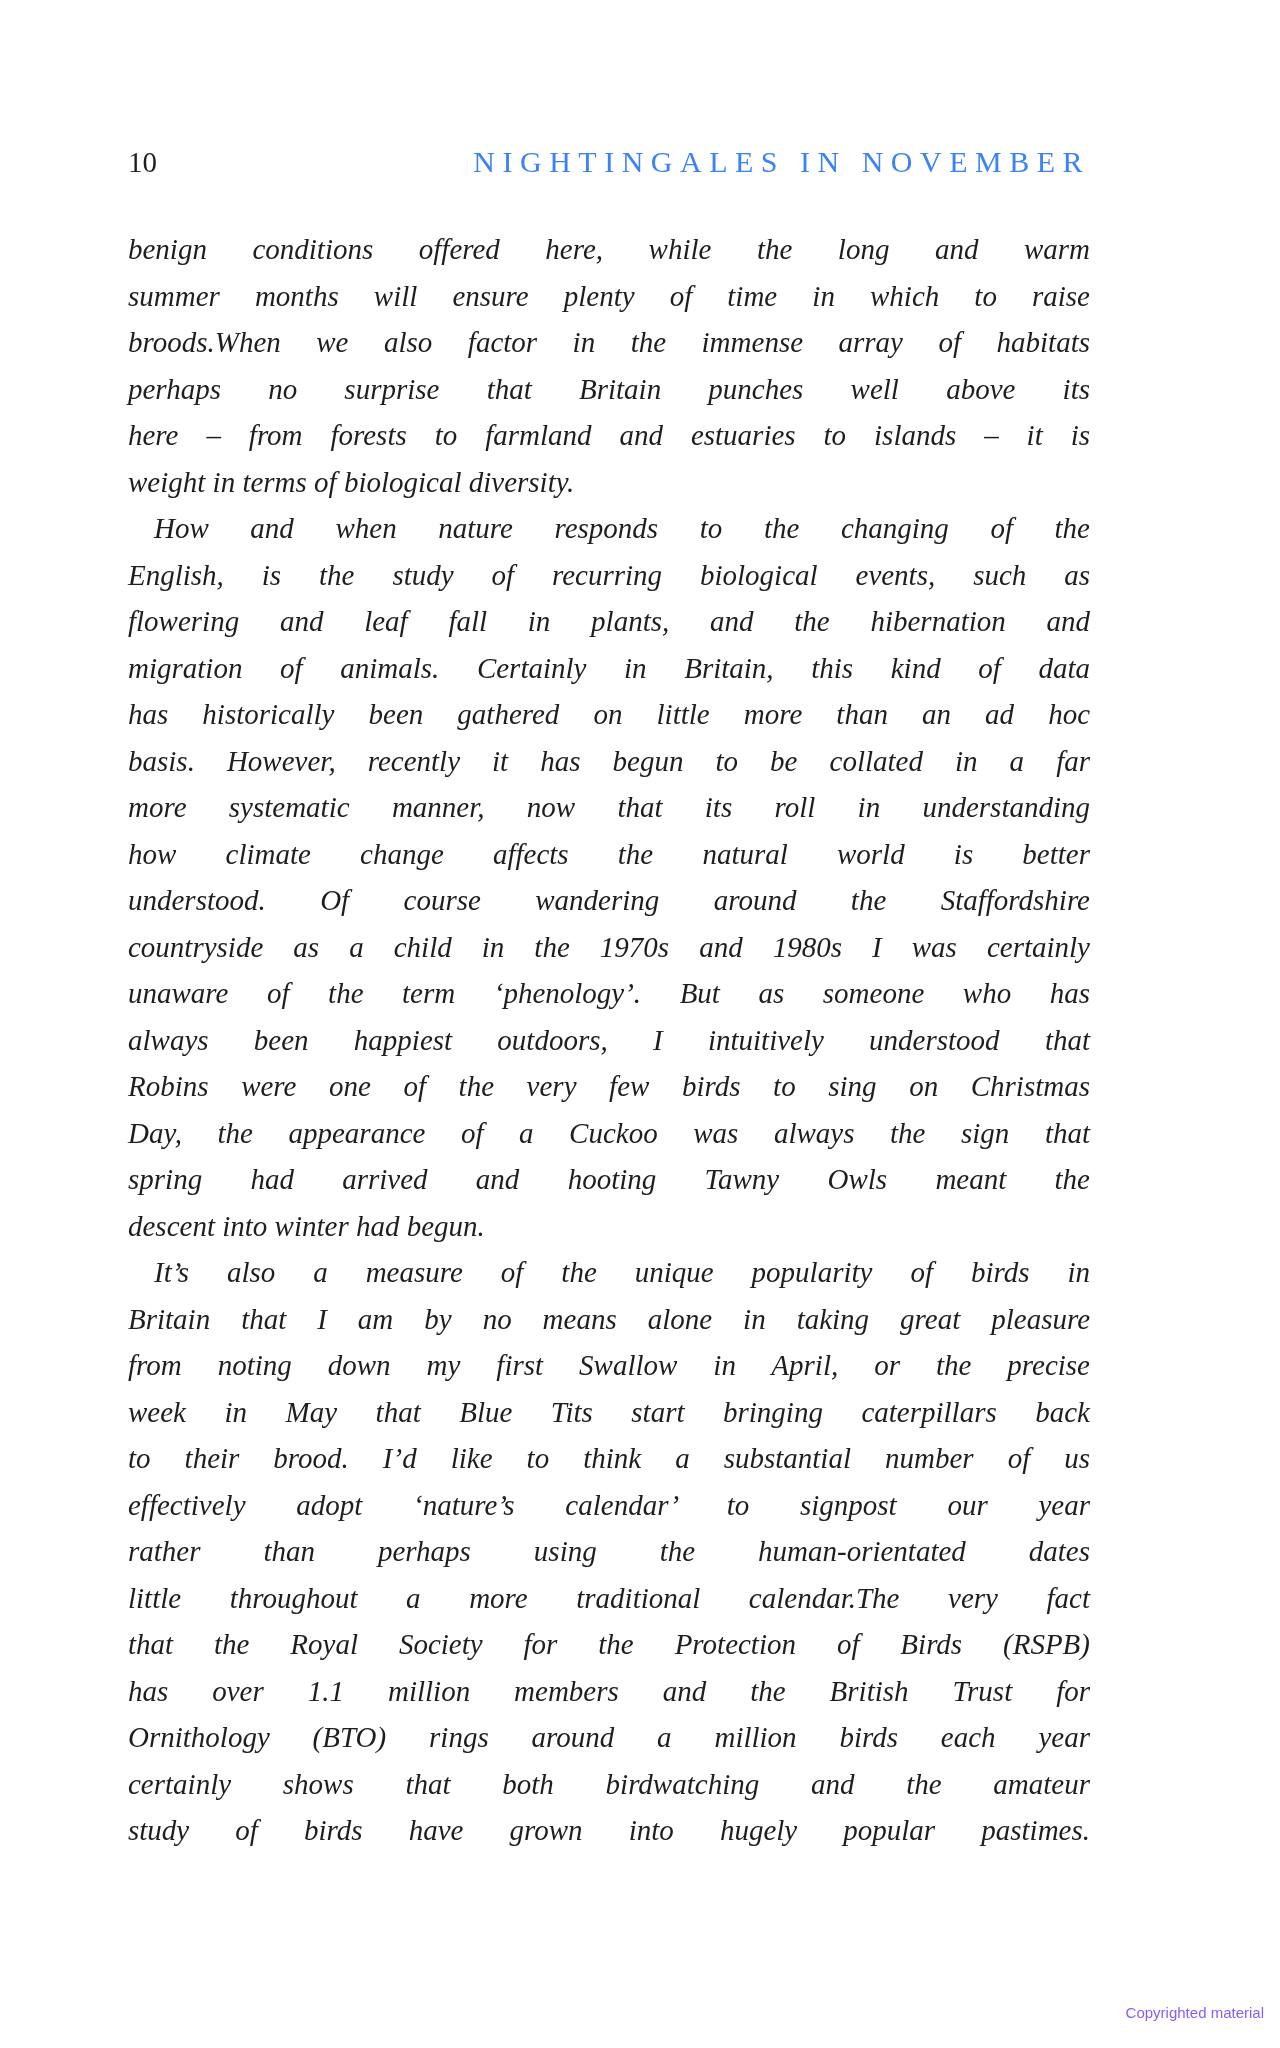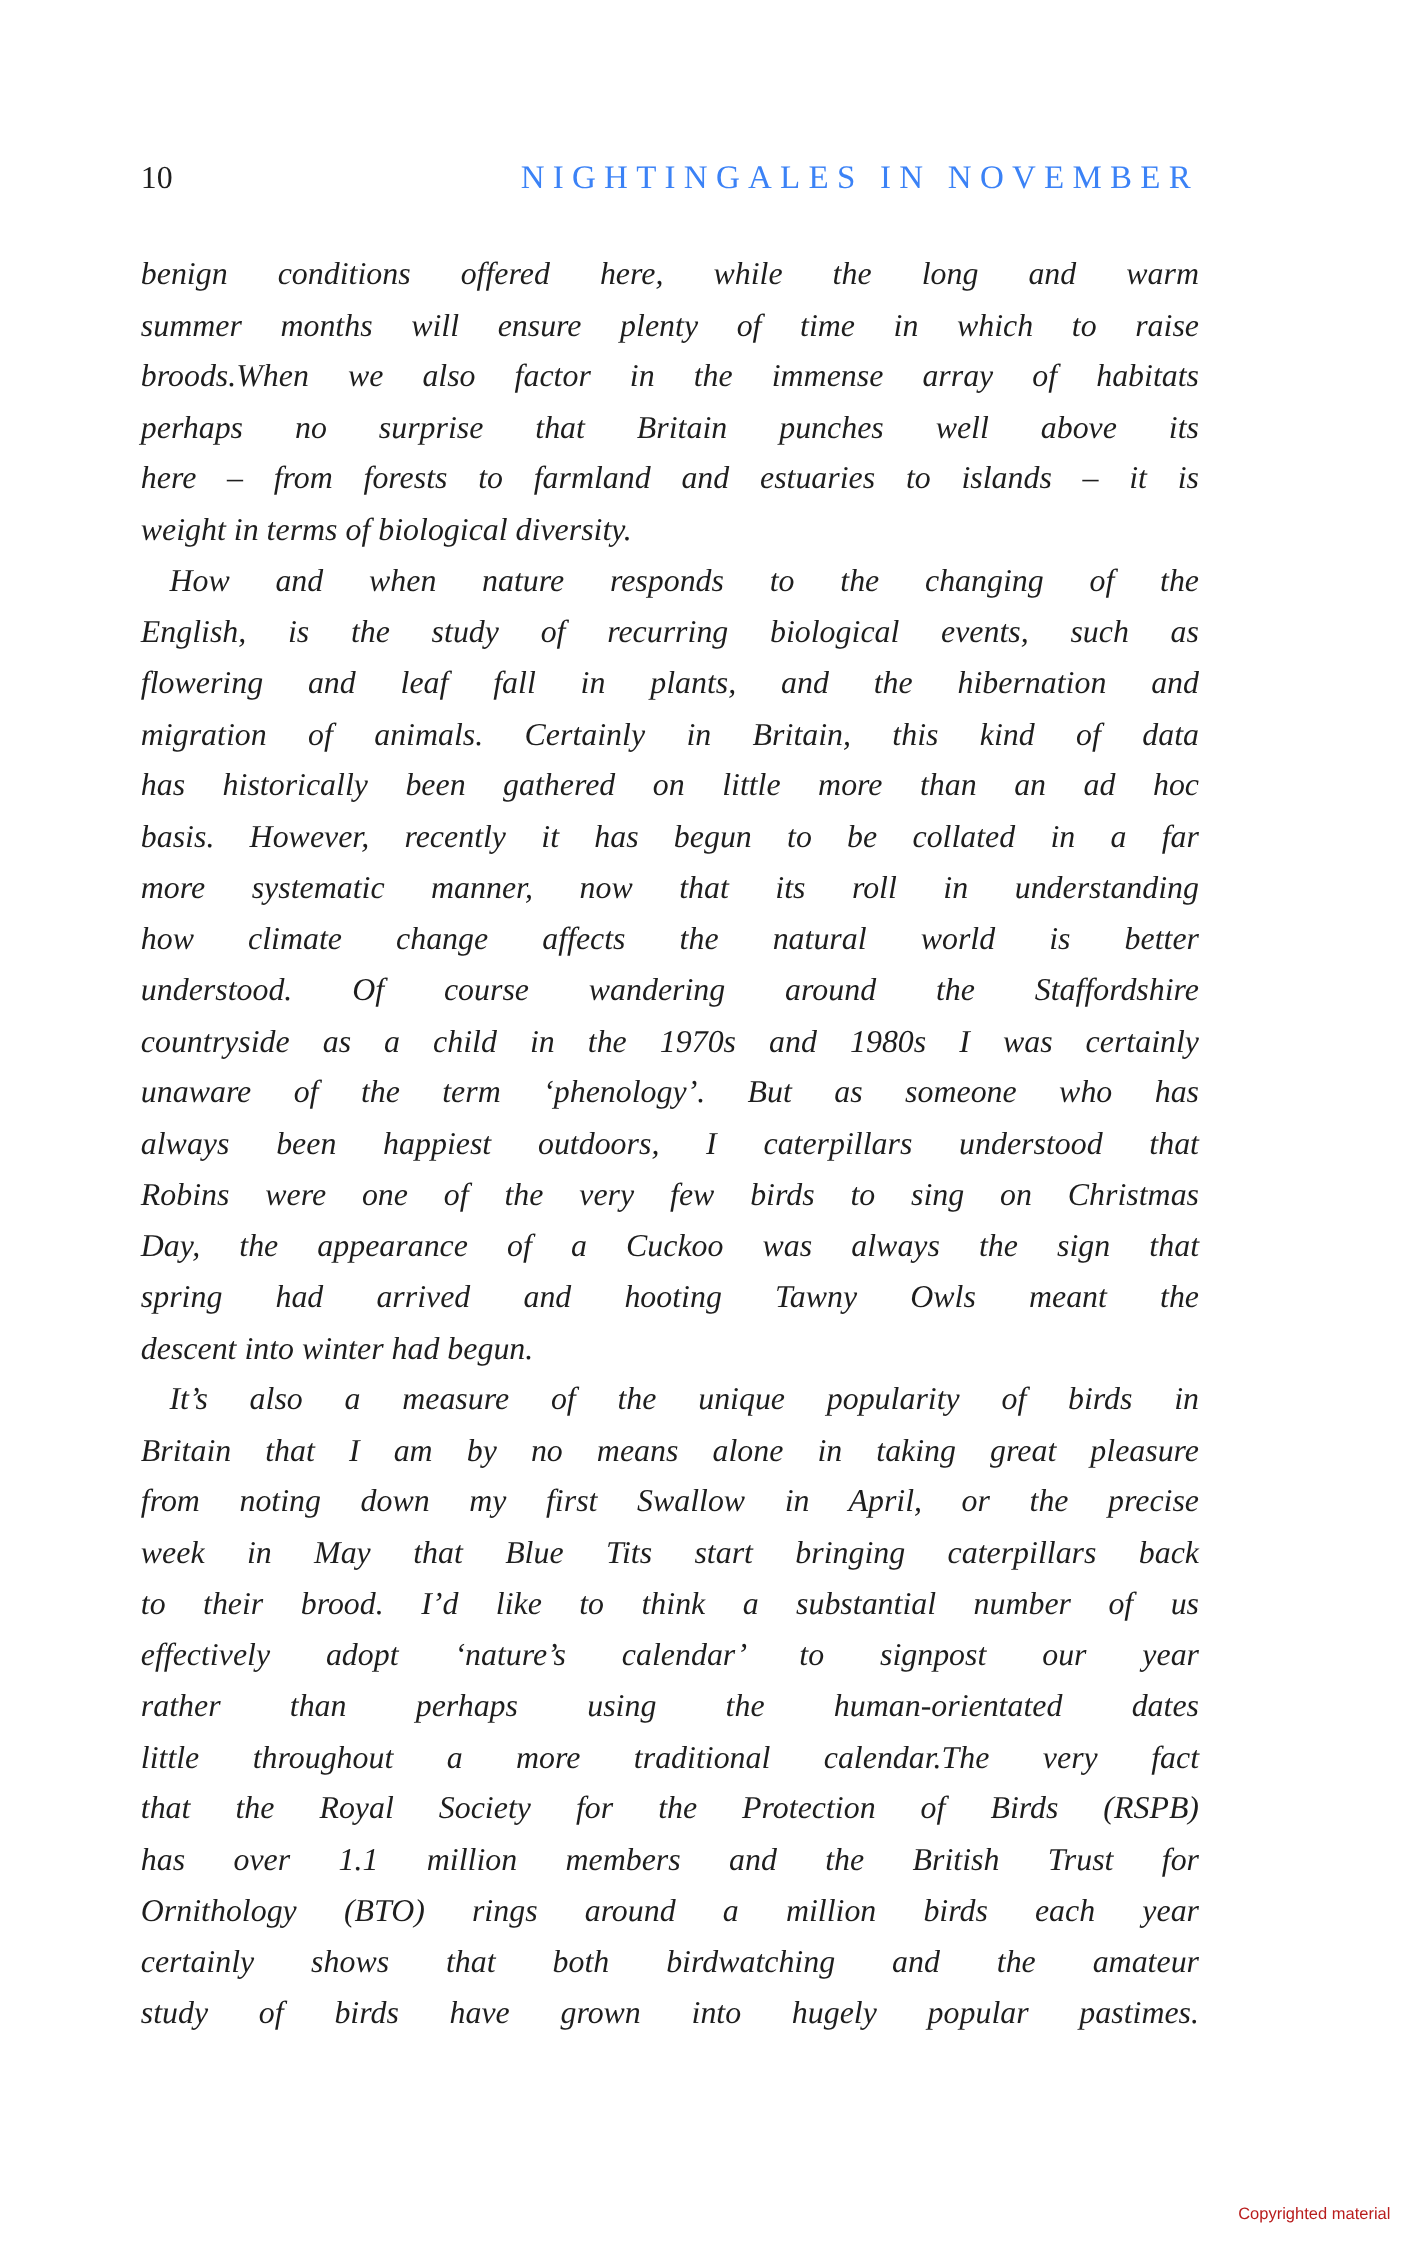--- a/index.html
+++ b/index.html
@@ -66,7 +66,7 @@
       <div class="line">understood. Of course wandering around the Staffordshire</div>
       <div class="line">countryside as a child in the 1970s and 1980s I was certainly</div>
       <div class="line">unaware of the term ‘phenology’. But as someone who has</div>
-      <div class="line">always been happiest outdoors, I caterpillars understood that</div>
+      <div class="line">always been happiest outdoors, I intuitively understood that</div>
       <div class="line">Robins were one of the very few birds to sing on Christmas</div>
       <div class="line">Day, the appearance of a Cuckoo was always the sign that</div>
       <div class="line">spring had arrived and hooting Tawny Owls meant the</div>

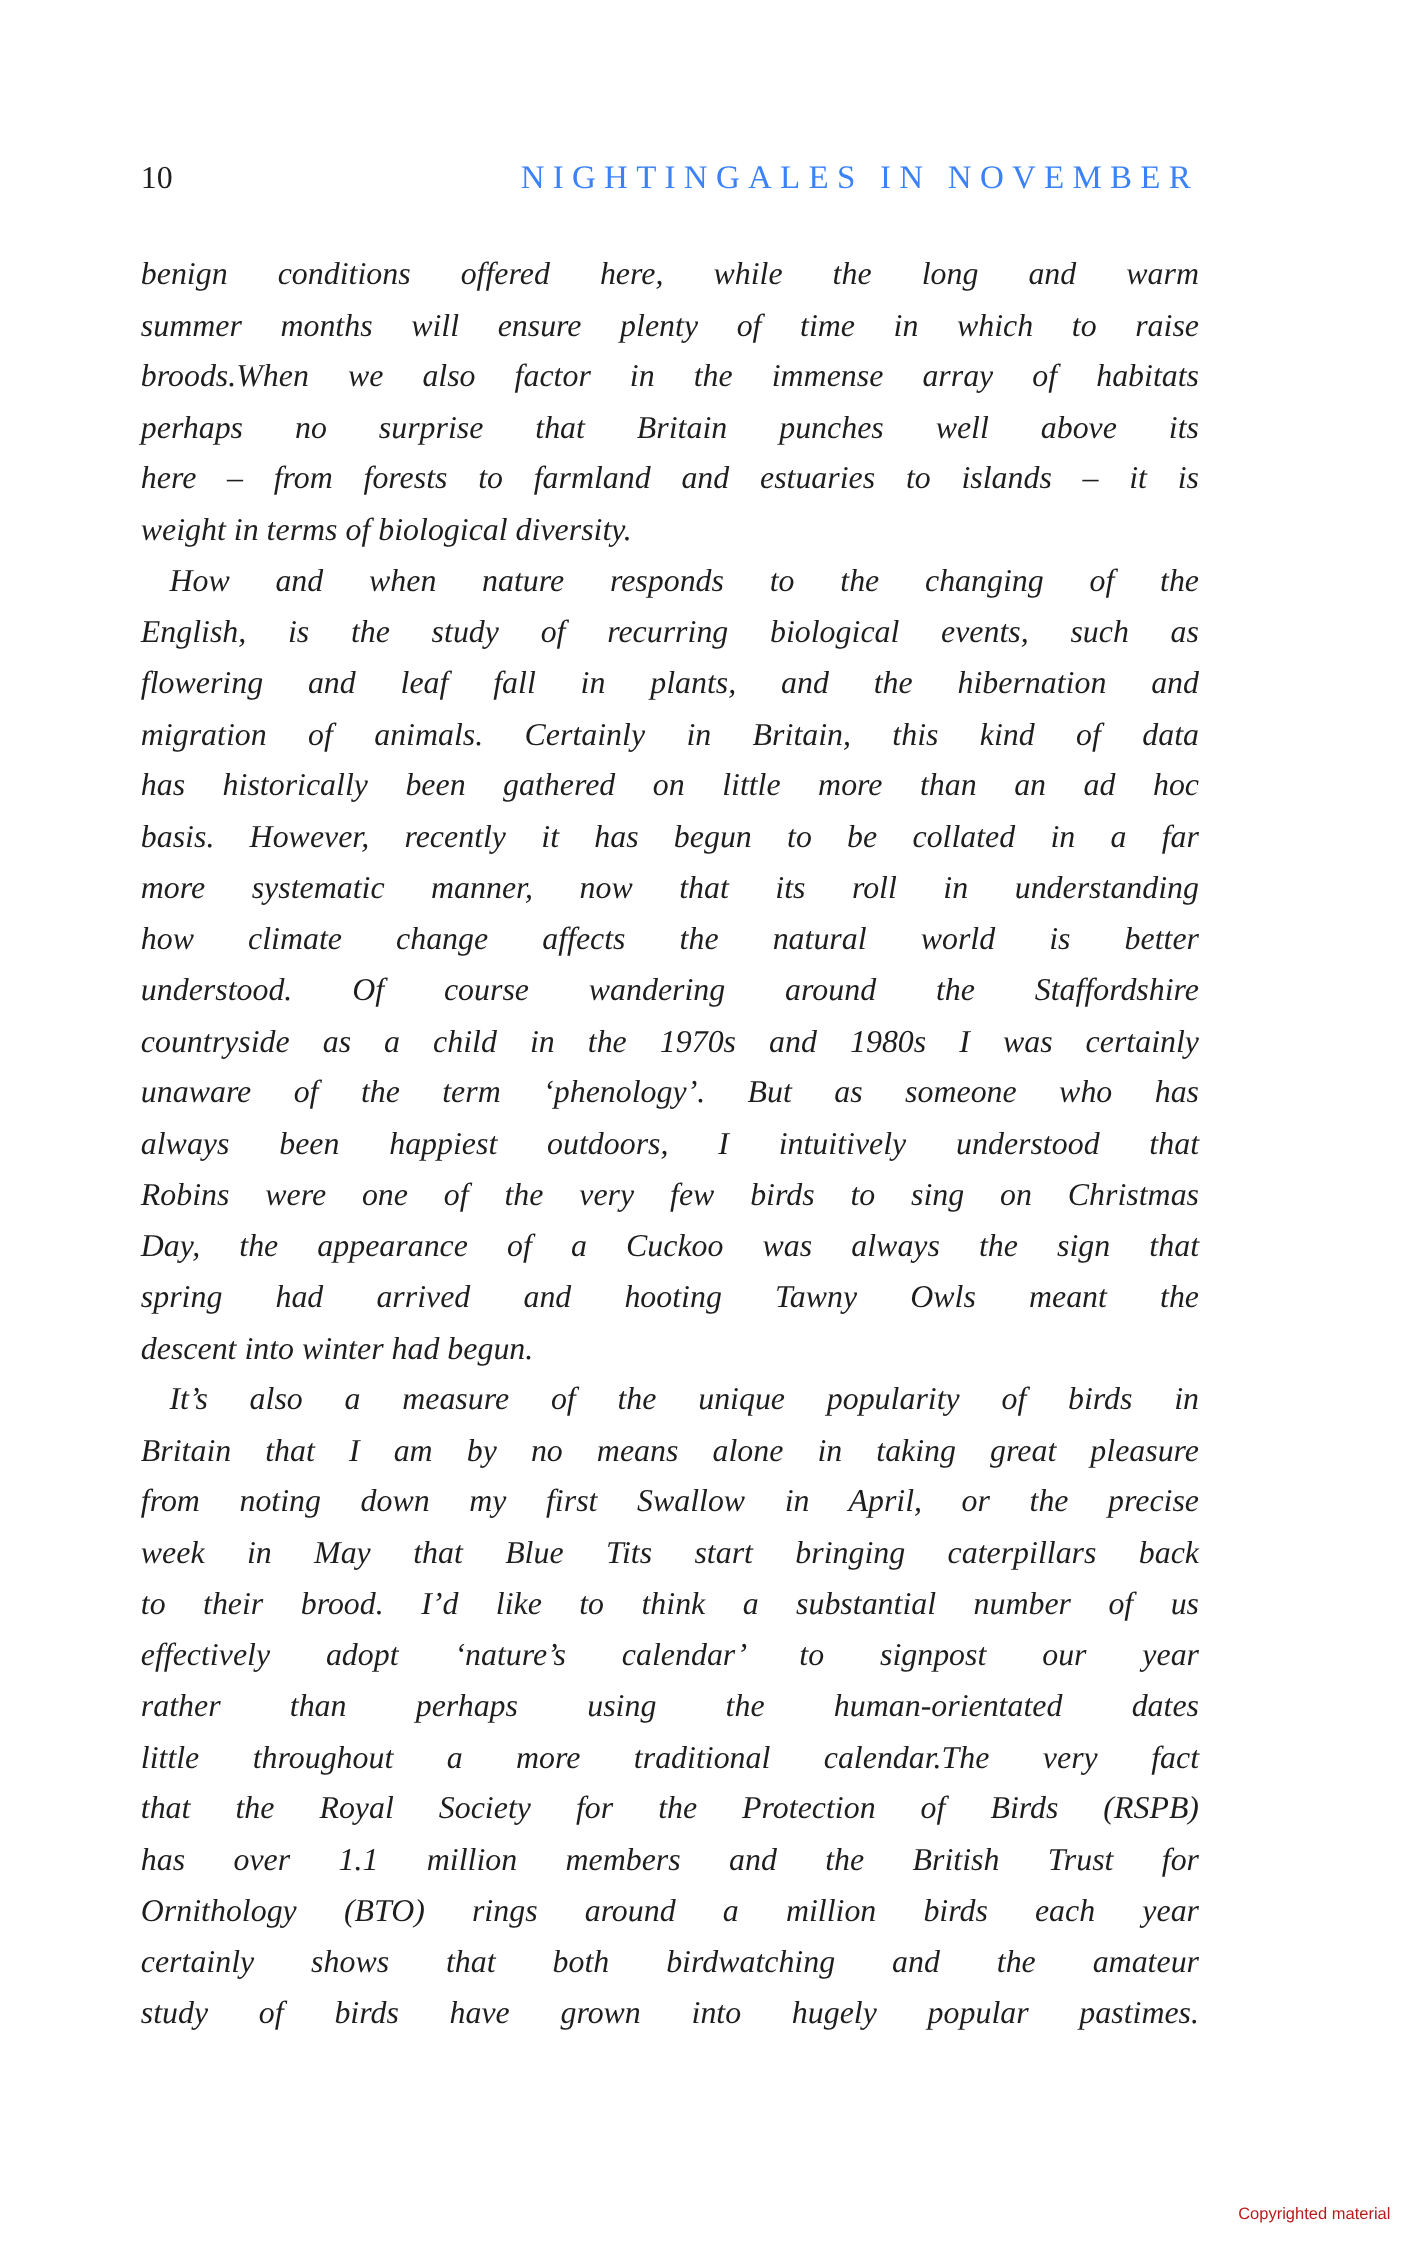--- a/index.html
+++ b/index.html
@@ -36,7 +36,7 @@
   .watermark {
     position: absolute; right: 16px; top: 2004px;
     font-family: "Liberation Sans", "DejaVu Sans", sans-serif;
-    font-size: 15px; color: #b91c1c;
+    font-size: 15px; color: #8b5cf6;
   }
 </style>
 </head>

